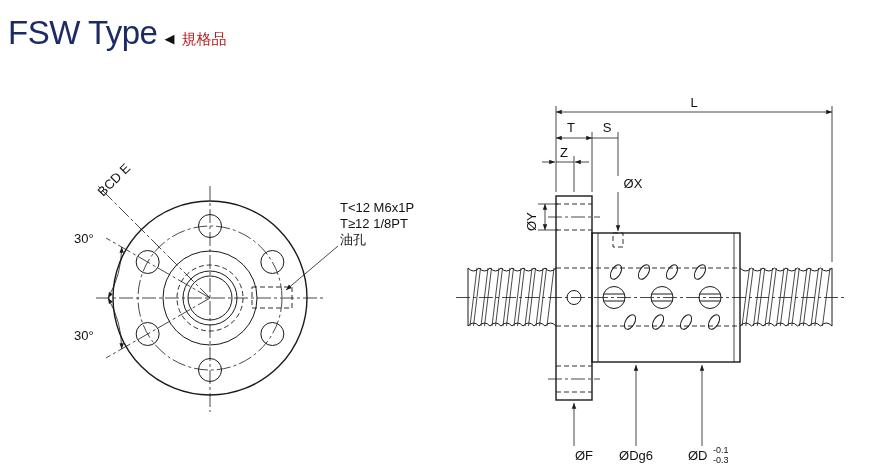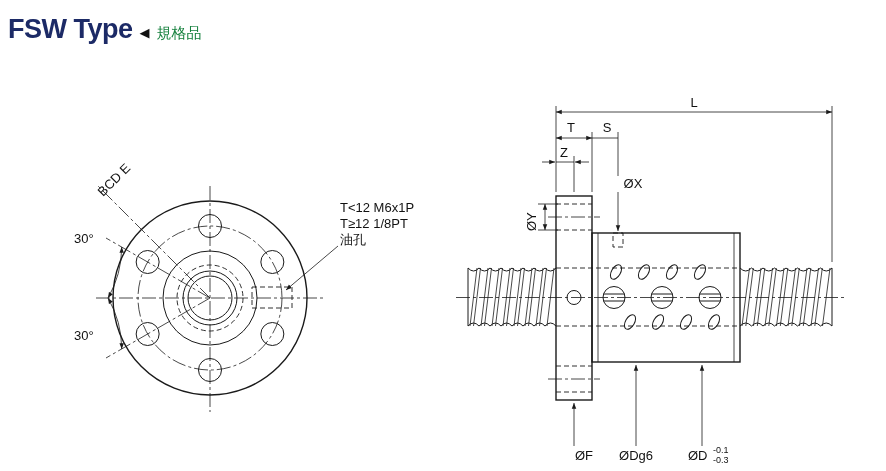--- a/index.html
+++ b/index.html
@@ -6,7 +6,7 @@
   body{width:886px;height:471px;position:relative;overflow:hidden;
        font-family:"Liberation Sans",sans-serif;}
   .header{position:absolute;top:14px;left:8px;display:flex;align-items:baseline;gap:7px;}
-  .title{font-weight:bold;font-size:27px;color:#1c2a66;letter-spacing:-0.5px;}
+  .title{font-weight:normal;font-size:33px;color:#1c2a66;letter-spacing:-0.5px;}
   .marker{font-size:13px;color:#111;transform:translateY(-1px);}
   .subtitle{font-size:15px;color:#15803d;}
   svg{position:absolute;left:0;top:0;}

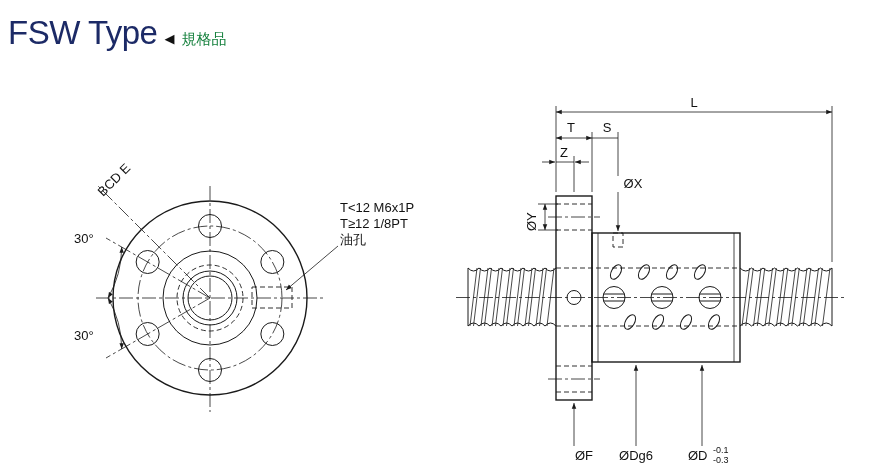--- a/index.html
+++ b/index.html
@@ -8,7 +8,7 @@
   .header{position:absolute;top:14px;left:8px;display:flex;align-items:baseline;gap:7px;}
   .title{font-weight:normal;font-size:33px;color:#1c2a66;letter-spacing:-0.5px;}
   .marker{font-size:13px;color:#111;transform:translateY(-1px);}
-  .subtitle{font-size:15px;color:#15803d;}
+  .subtitle{font-size:15px;color:#b91c1c;}
   svg{position:absolute;left:0;top:0;}
   .ln{stroke:#1a1a1a;fill:none;stroke-width:1;}
   .thick{stroke-width:1.4;}

